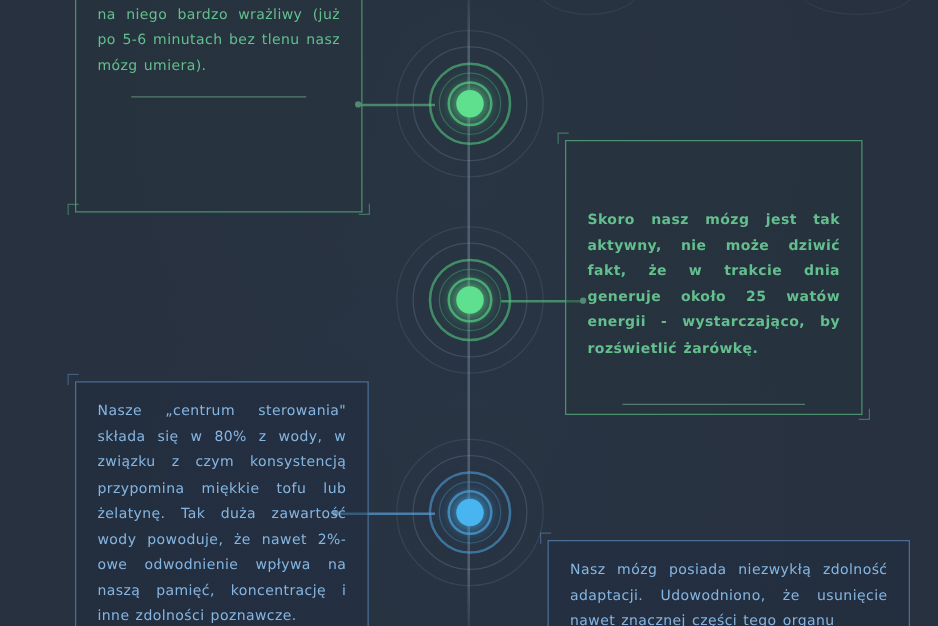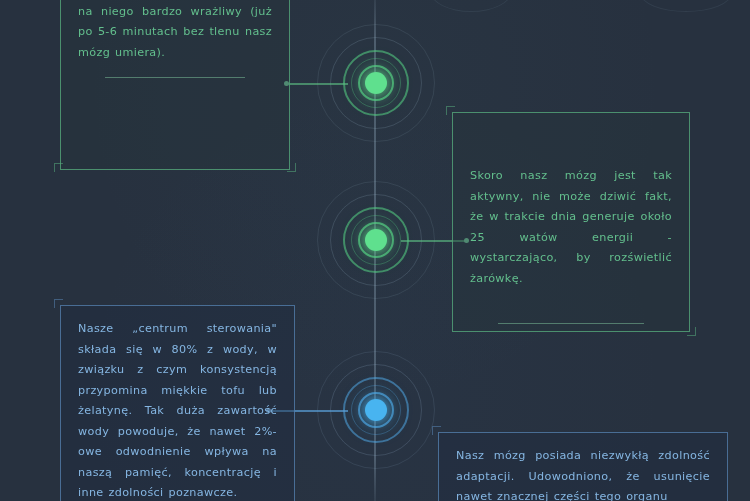--- a/index.html
+++ b/index.html
@@ -231,7 +231,7 @@
   <div class="corner-tick br green" style="left:287px; top:163px;"></div>
 
   <div class="card green" style="left:452px; top:112px; width:238px; height:220px;">
-    <p class="txt" style="margin-top:40px;">Skoro nasz mózg jest tak aktywny, nie może dziwić fakt, że w trakcie dnia generuje około 25 watów energii - wystarczająco, by rozświetlić żarówkę.</p>
+    <p class="txt" style="margin-top:40px;font-weight:bold;">Skoro nasz mózg jest tak aktywny, nie może dziwić fakt, że w trakcie dnia generuje około 25 watów energii - wystarczająco, by rozświetlić żarówkę.</p>
     <div class="divider" style="margin-top:34px;"></div>
   </div>
   <div class="corner-tick green" style="left:446px; top:106px;"></div>

